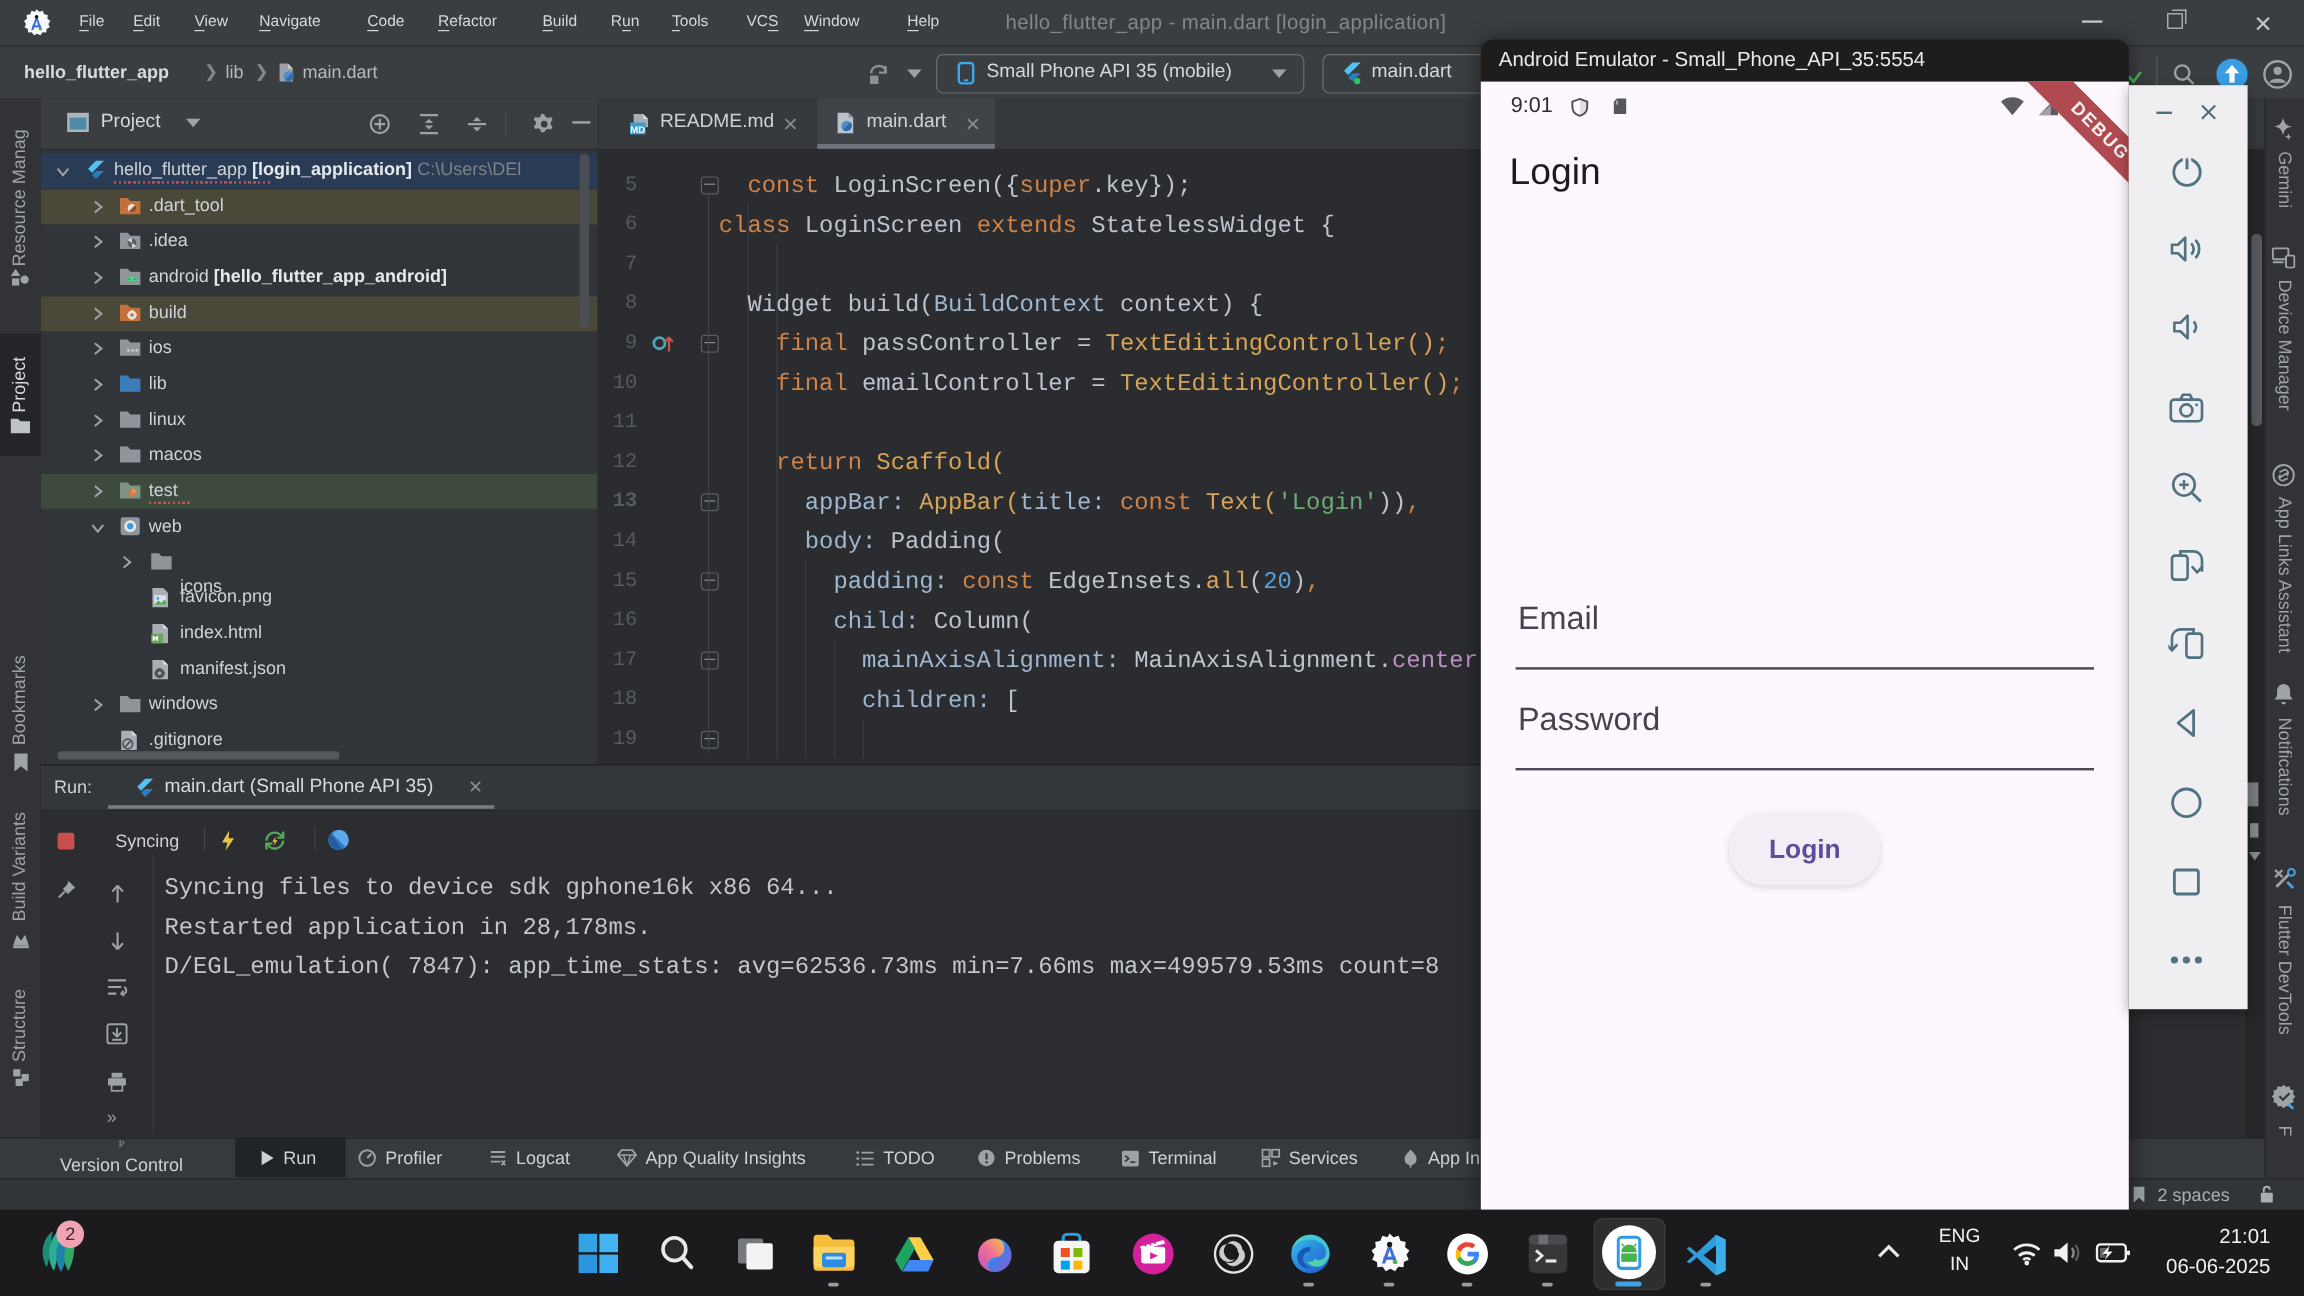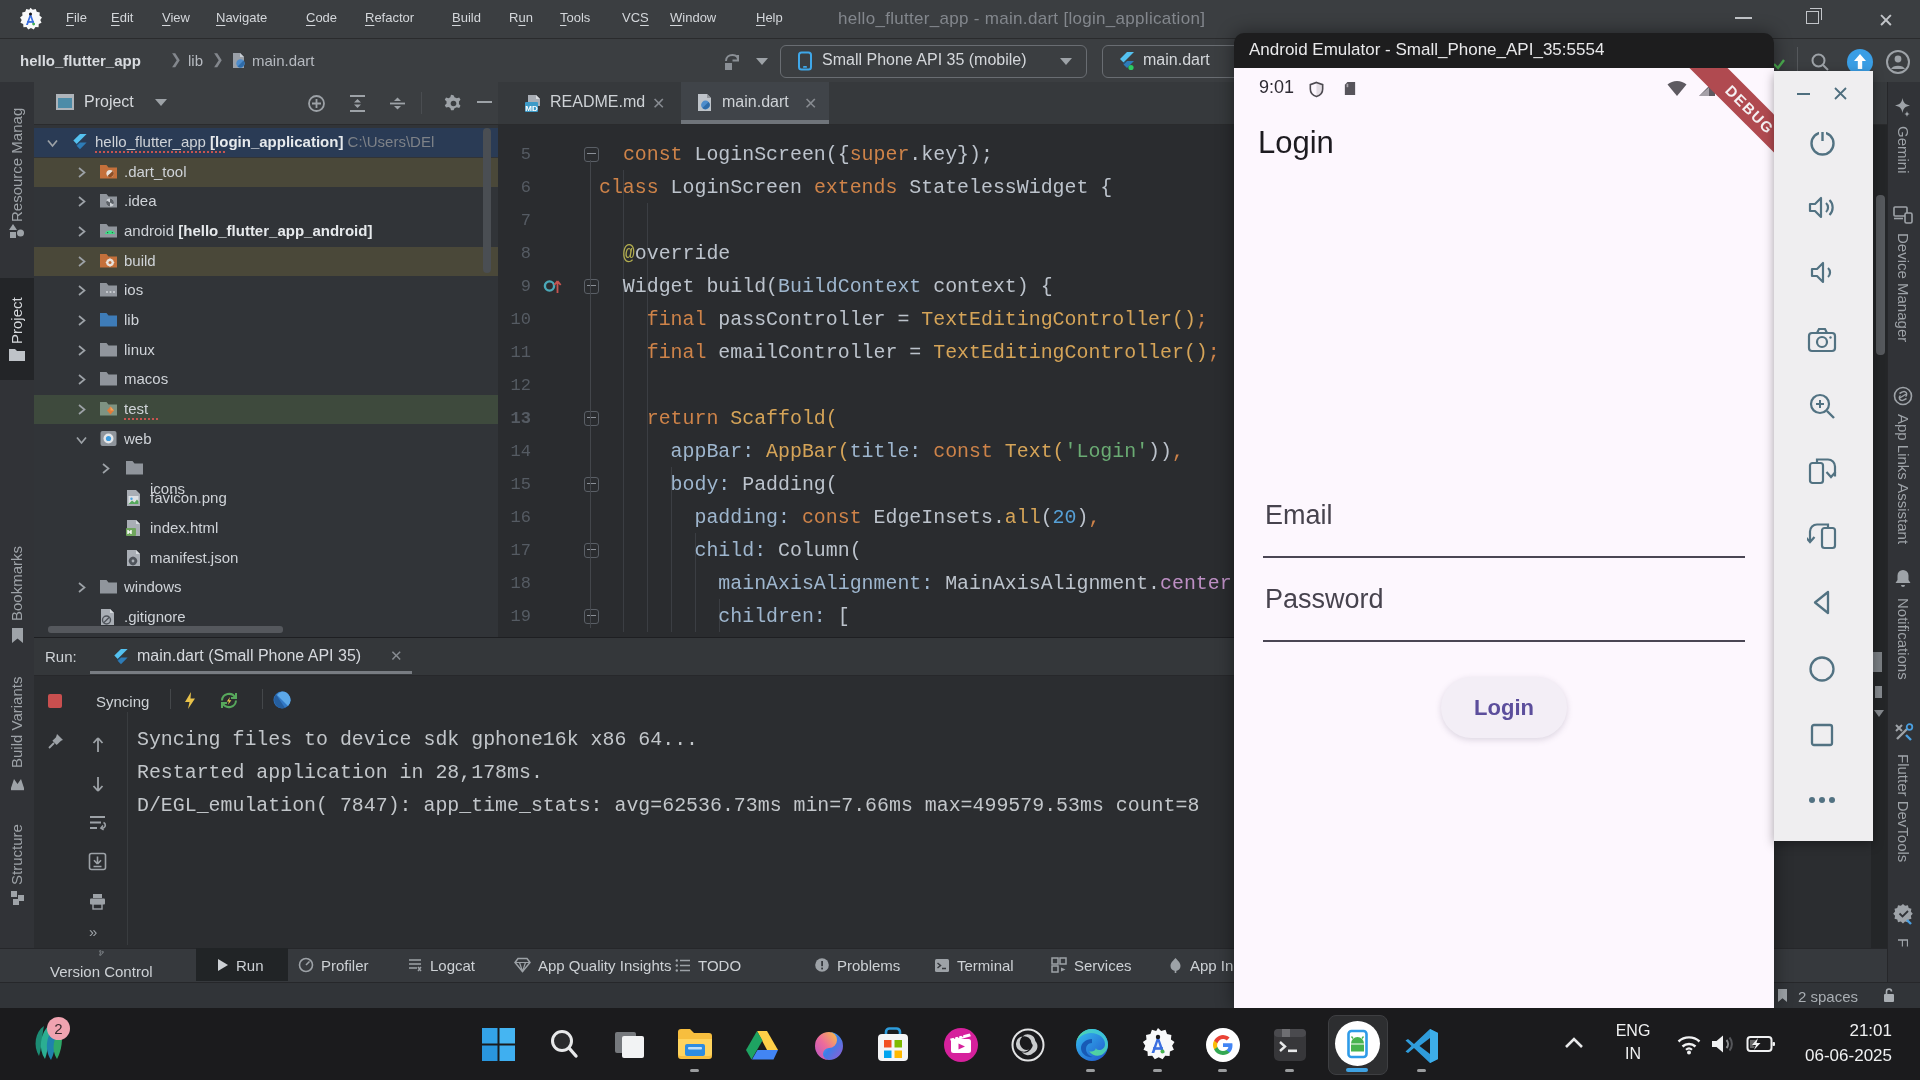--- a/index.html
+++ b/index.html
@@ -468,7 +468,6 @@
 <div class="cl"><span class="w">  </span><span class="k">const</span><span class="w"> LoginScreen({</span><span class="k">super</span><span class="w">.key});</span></div>
 <div class="cl"><span class="k">class</span><span class="w"> LoginScreen </span><span class="k">extends</span><span class="w"> StatelessWidget {</span></div>
 <div class="cl"></div>
-<div class="cl"><span class="at">  @</span><span class="w">override</span></div>
 <div class="cl"><span class="w">  Widget build(</span><span class="pb">BuildContext </span><span class="w">context) {</span></div>
 <div class="cl"><span class="w">    </span><span class="k">final</span><span class="w"> passController = </span><span class="gold">TextEditingController()</span><span class="k">;</span></div>
 <div class="cl"><span class="w">    </span><span class="k">final</span><span class="w"> emailController = </span><span class="gold">TextEditingController()</span><span class="k">;</span></div>

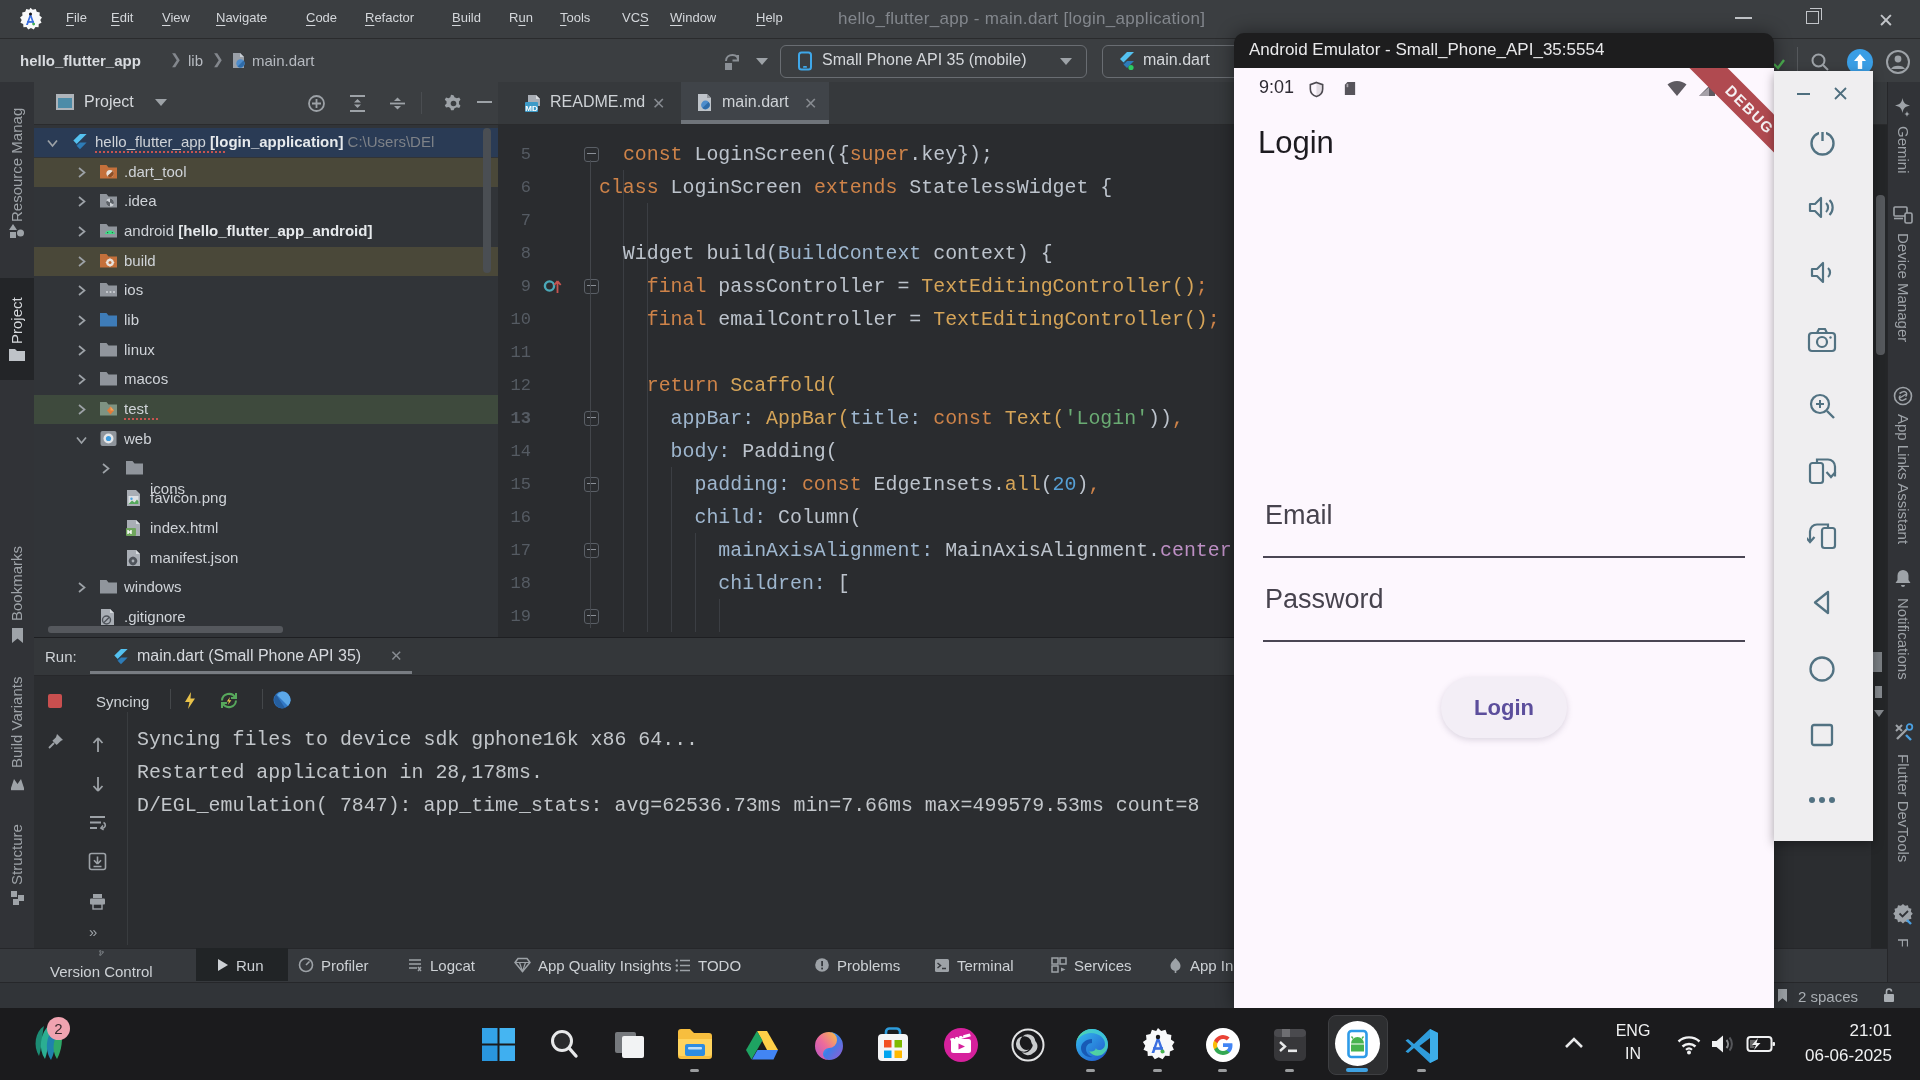--- a/index.html
+++ b/index.html
@@ -605,7 +605,7 @@
     </svg>
 <span>App Quality Insights</span>
   </div>
-<div class="bitem" style="left:675px;top:950px;">
+<div class="bitem" style="left:713px;top:950px;">
 <svg width="16" height="15" viewBox="0 0 16 15">
       <path d="M5 2.5 h10 M5 7.5 h10 M5 12.5 h10" stroke="#9DA2A7" stroke-width="1.6"></path>
       <circle cx="1.8" cy="2.5" r="1.2" fill="#9DA2A7"></circle>

